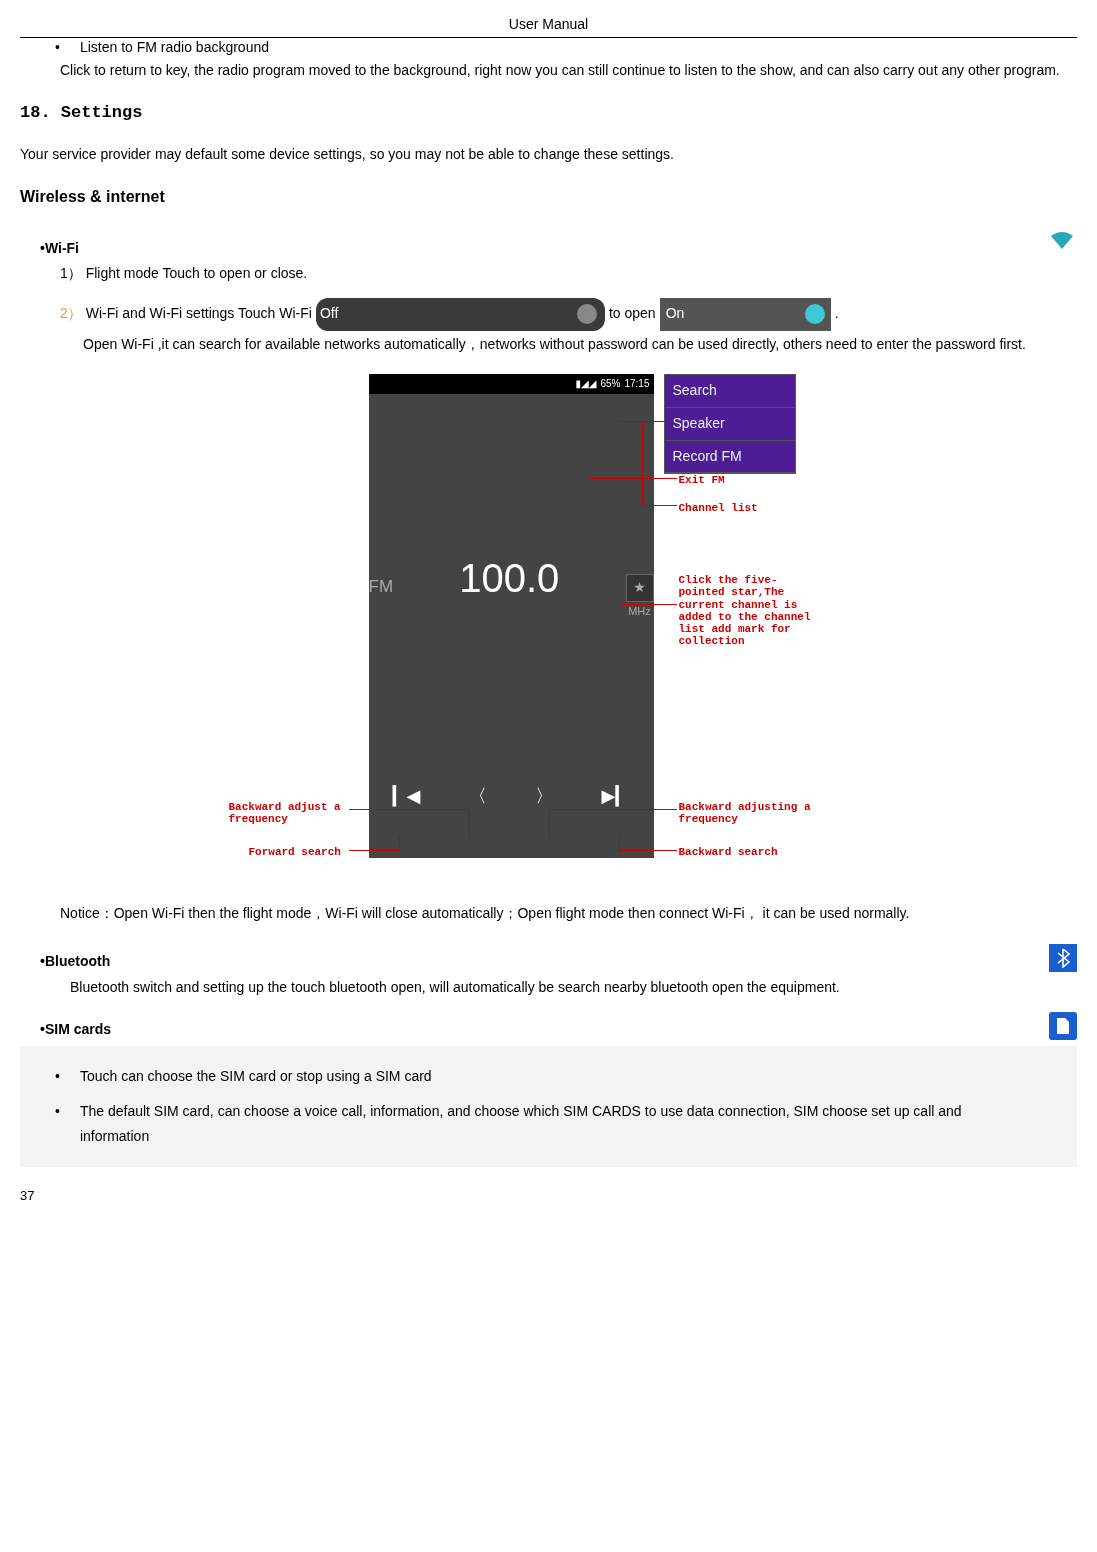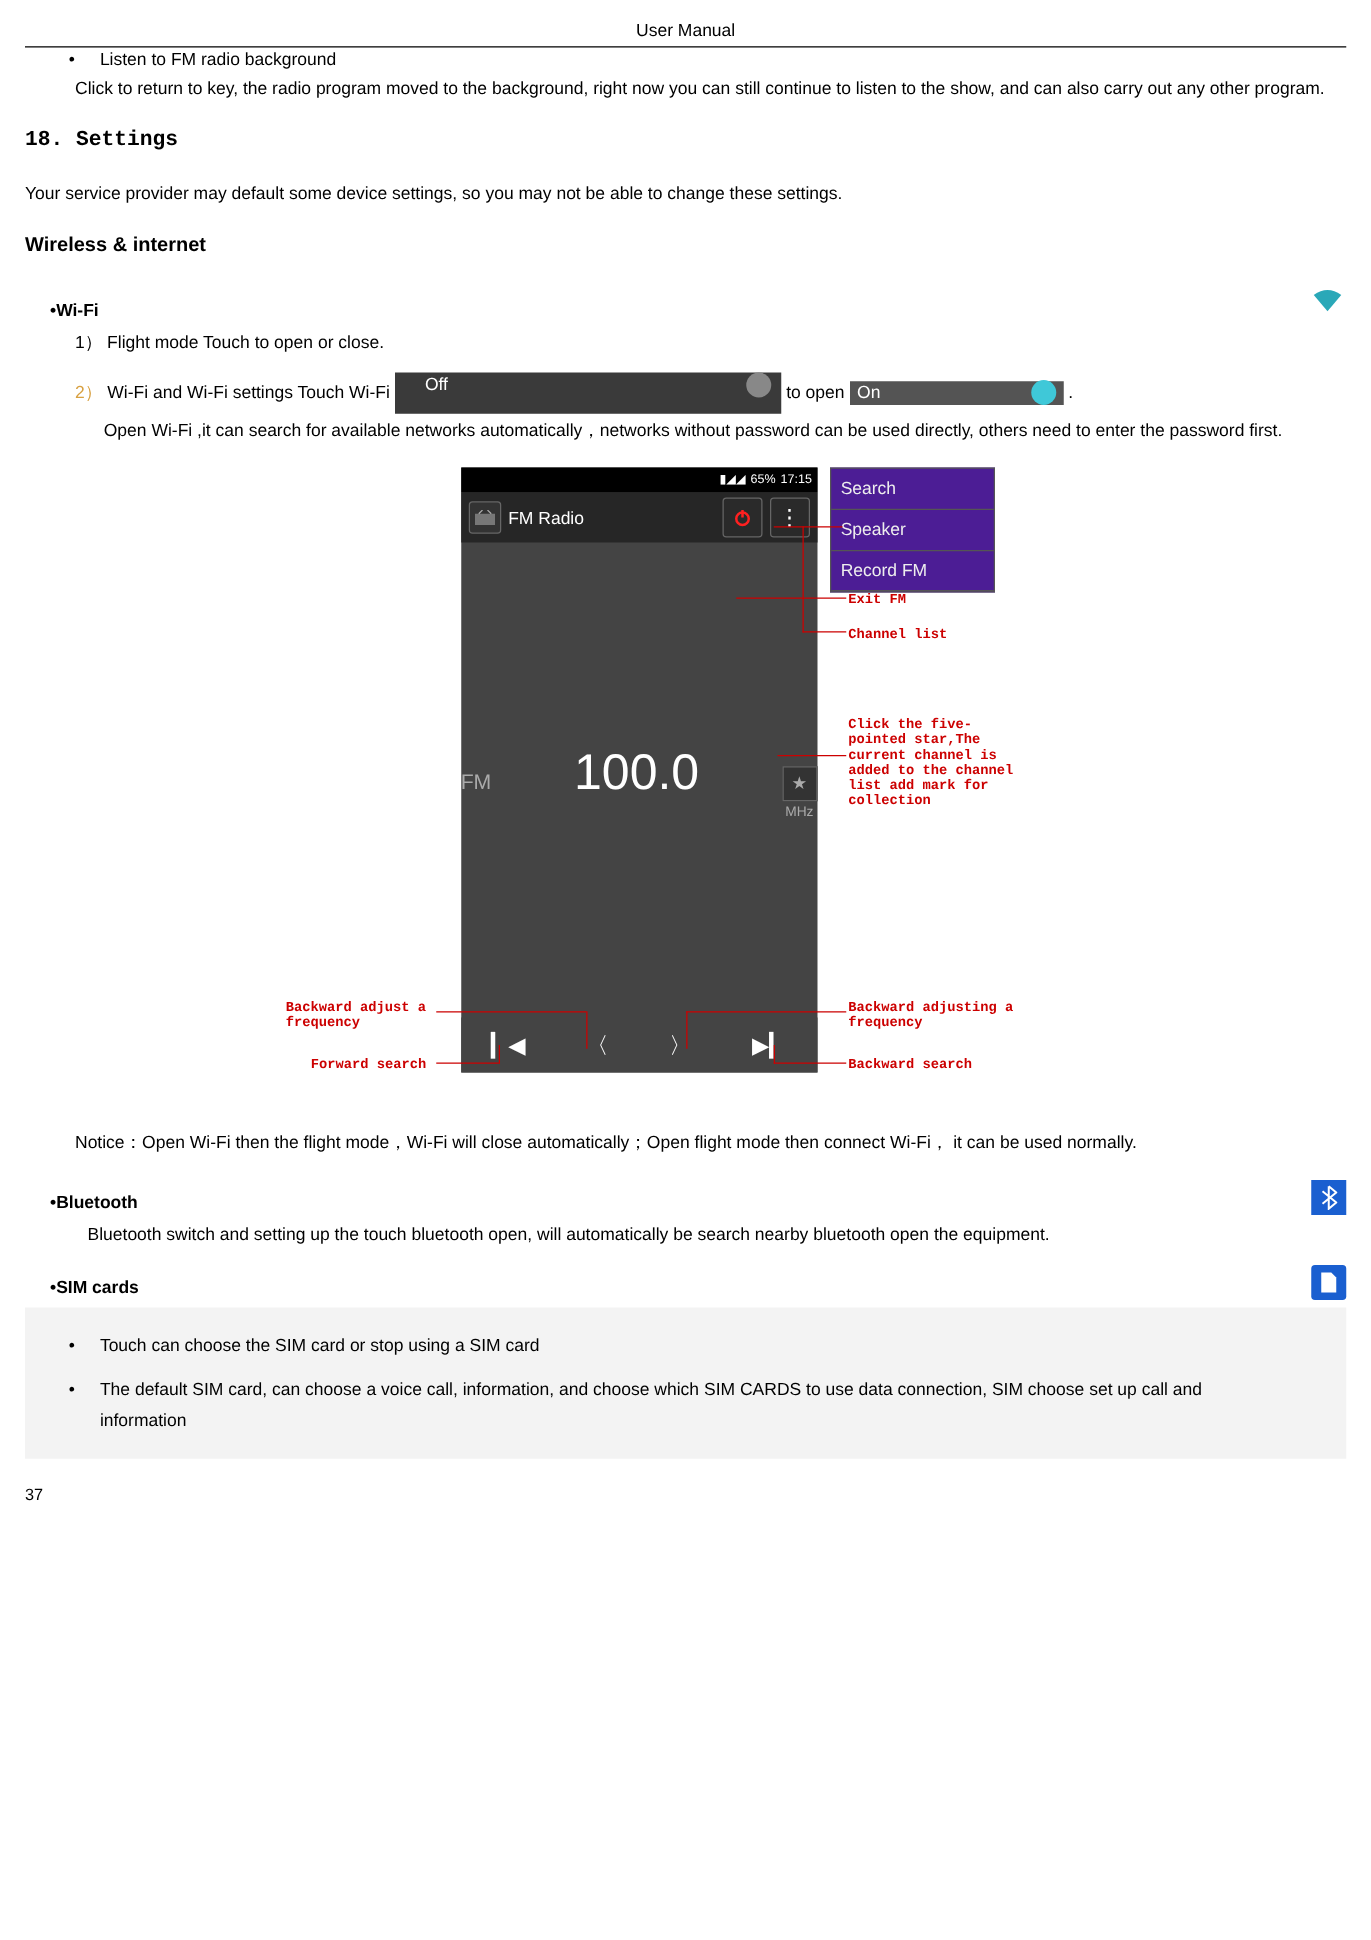--- a/index.html
+++ b/index.html
@@ -43,10 +43,11 @@
     width: 285px;
     height: 33px;
     display: inline-flex;
-    align-items: flex-start;
-    padding-left: 24px;
+    align-items: center;
+    padding-left: 4px;
     position: relative;
     font-family: sans-serif;
+    border-radius: 12px;
   }
   .toggle-off::after {
     content: '';

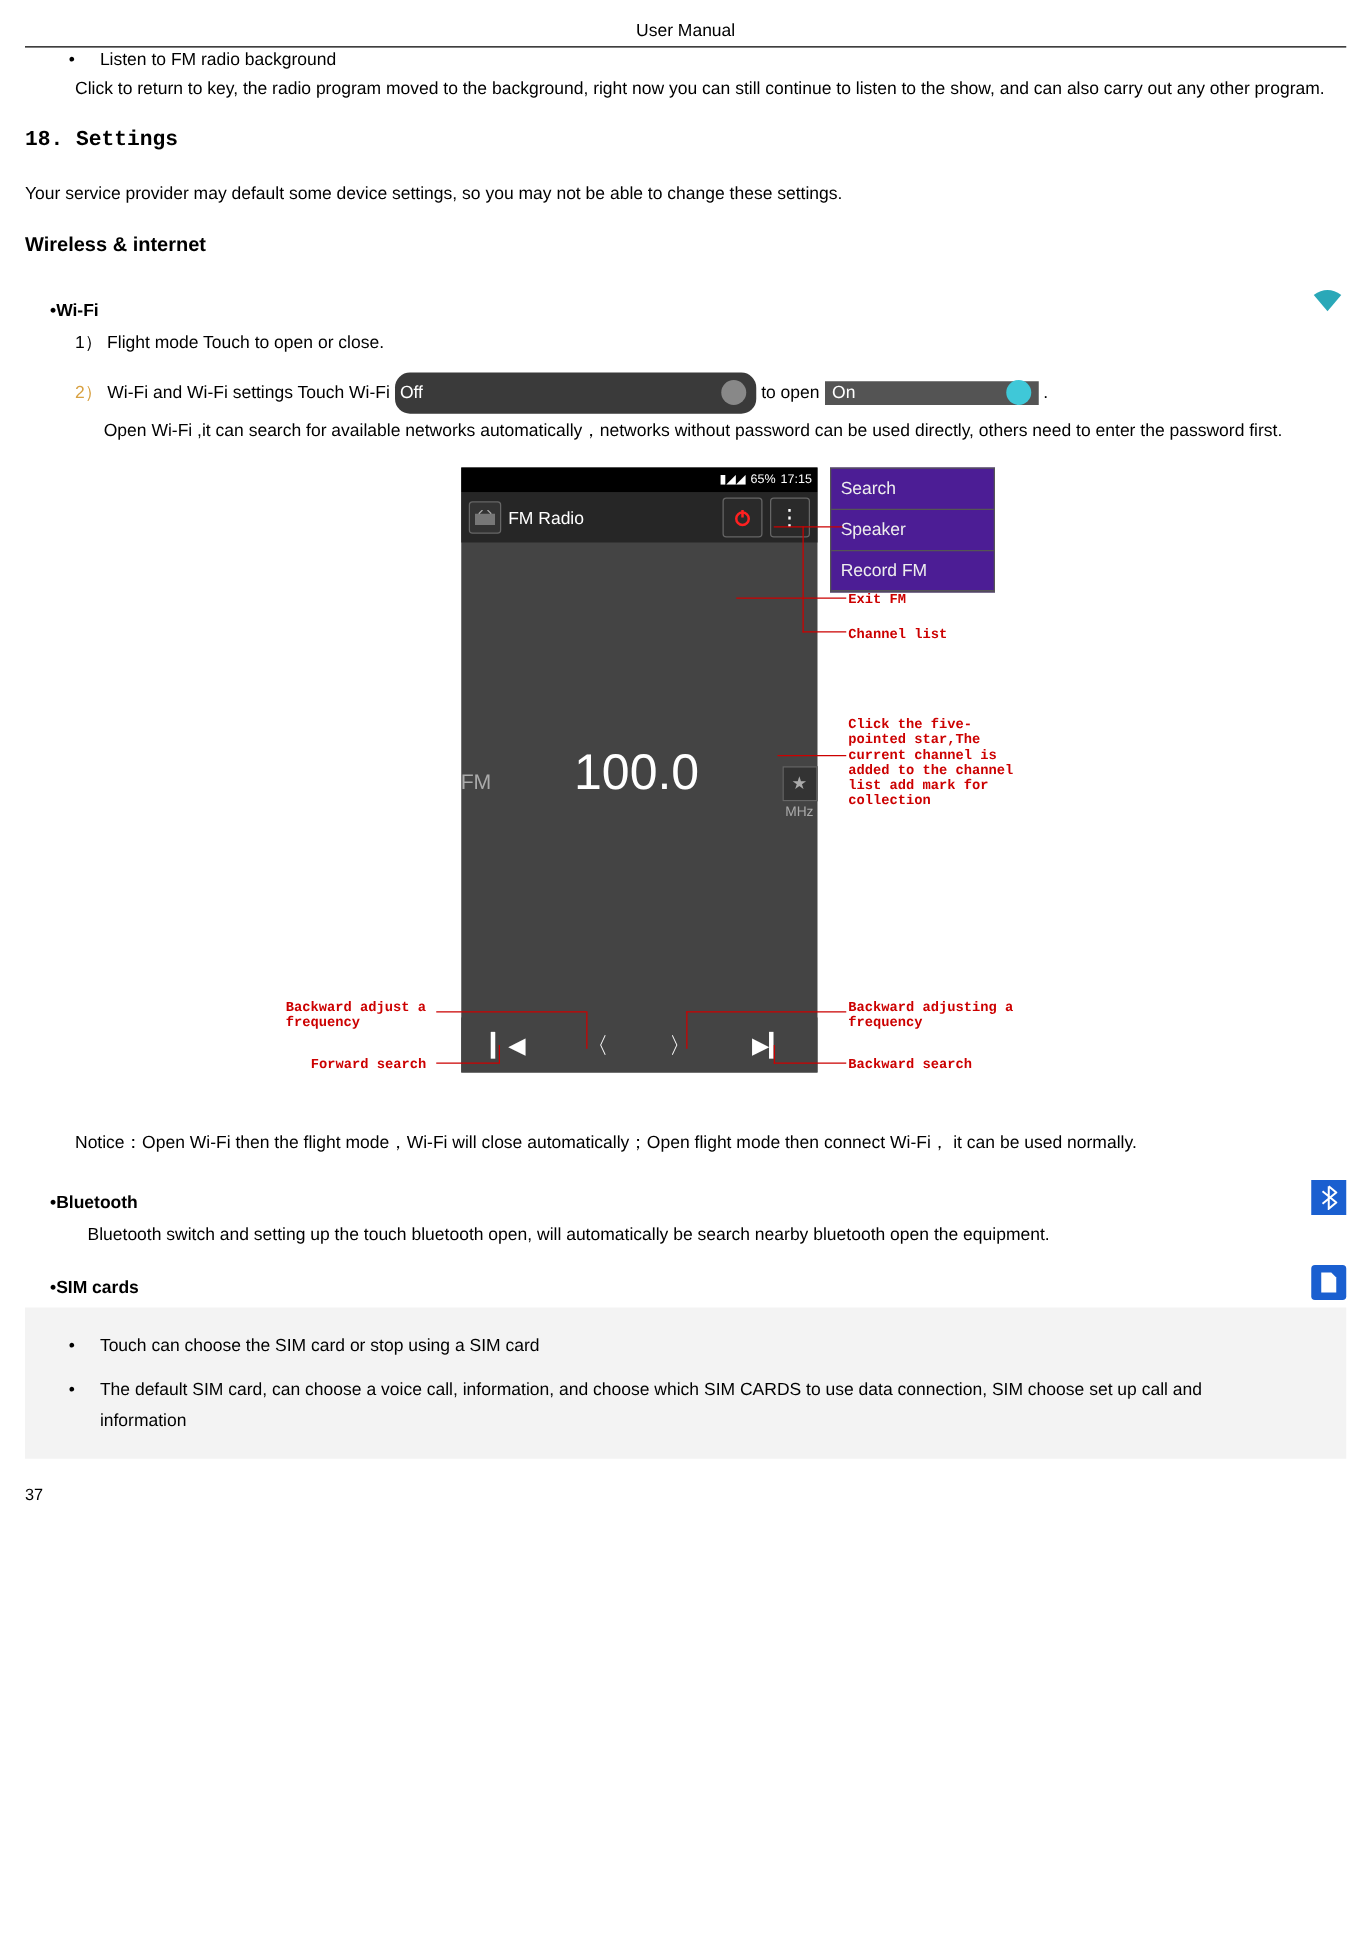--- a/index.html
+++ b/index.html
@@ -62,7 +62,7 @@
     background: #545454;
     color: #fff;
     width: 165px;
-    height: 19px;
+    height: 33px;
     display: inline-flex;
     align-items: center;
     padding-left: 6px;

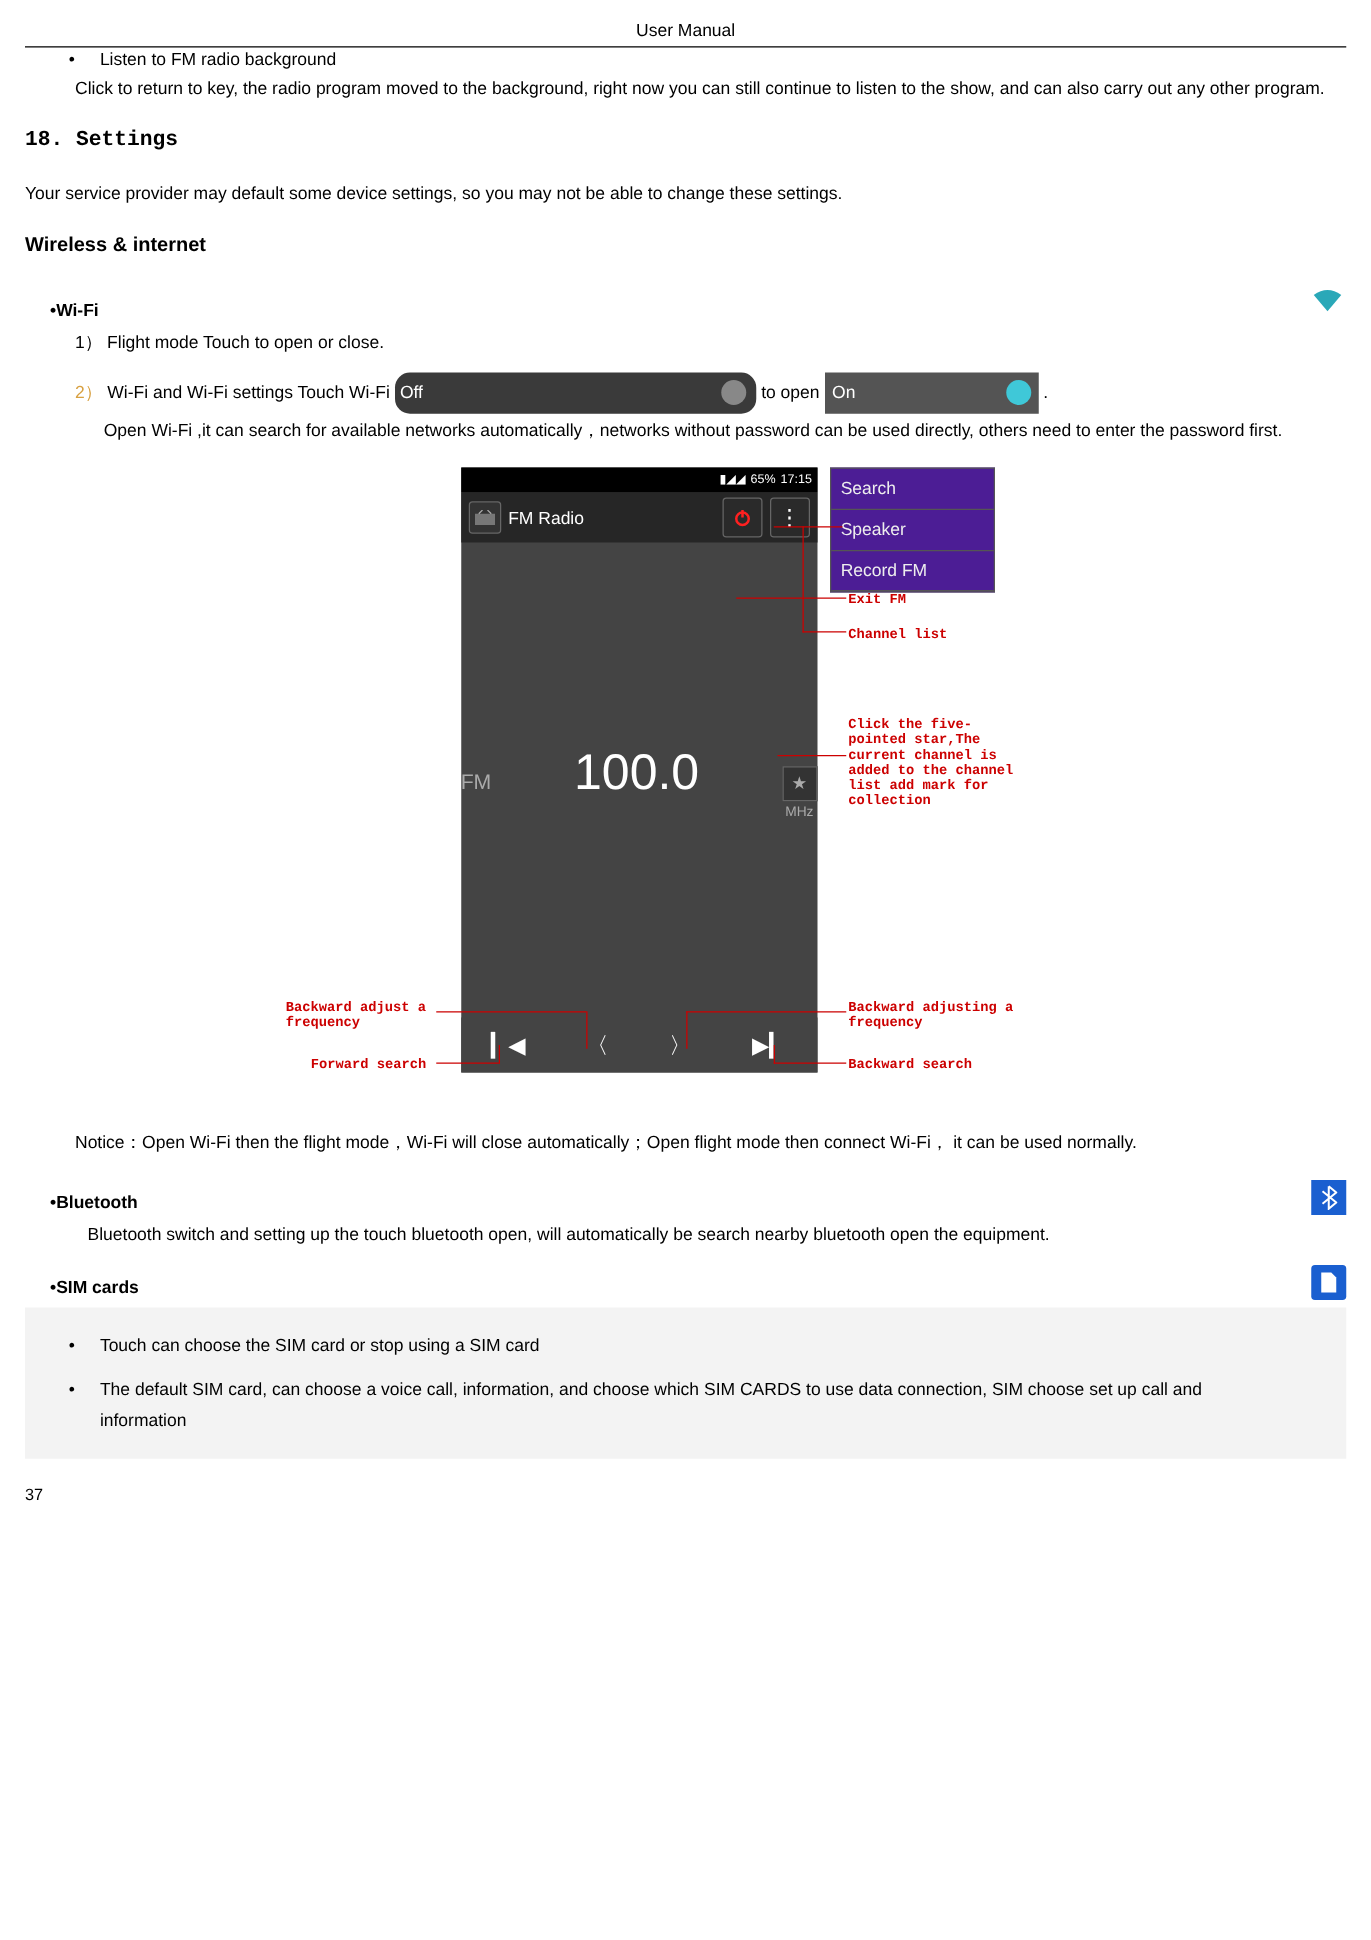--- a/index.html
+++ b/index.html
@@ -267,23 +267,6 @@
       <span>65%</span>
       <span>17:15</span>
     </div>
-    <div class="app-bar">
-      <span class="app-icon">
-        <svg width="16" height="12" viewBox="0 0 16 12">
-            <rect x="0" y="3" width="16" height="9" fill="#777"></rect>
-            <line x1="3" y1="3" x2="6" y2="0" stroke="#aaa"></line>
-            <line x1="13" y1="3" x2="10" y2="0" stroke="#aaa"></line>
-          </svg>
-      </span>
-      <span class="title">FM Radio</span>
-      <span class="power-btn">
-        <svg class="power-svg" width="16" height="16" viewBox="0 0 16 16">
-            <circle cx="8" cy="9" r="5" stroke="#ff2020" stroke-width="2" fill="none"></circle>
-            <line x1="8" y1="2" x2="8" y2="8" stroke="#ff2020" stroke-width="2"></line>
-          </svg>
-      </span>
-      <span class="menu-btn">⋮</span>
-    </div>
     <div class="freq-area">
       <div class="freq-row">
         <span class="fm-lbl">FM</span>

